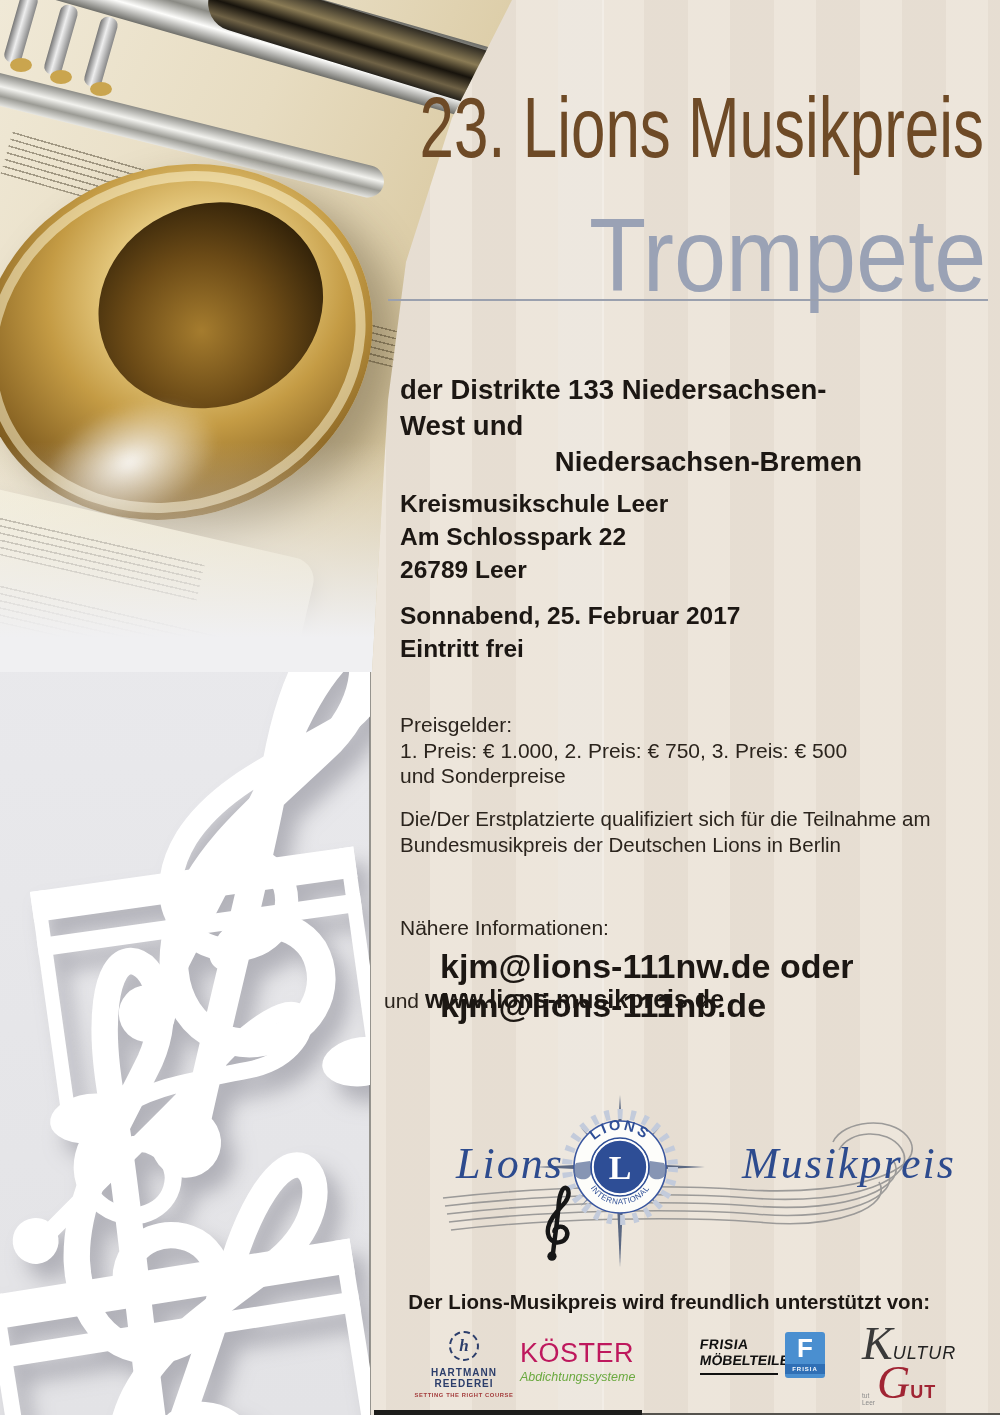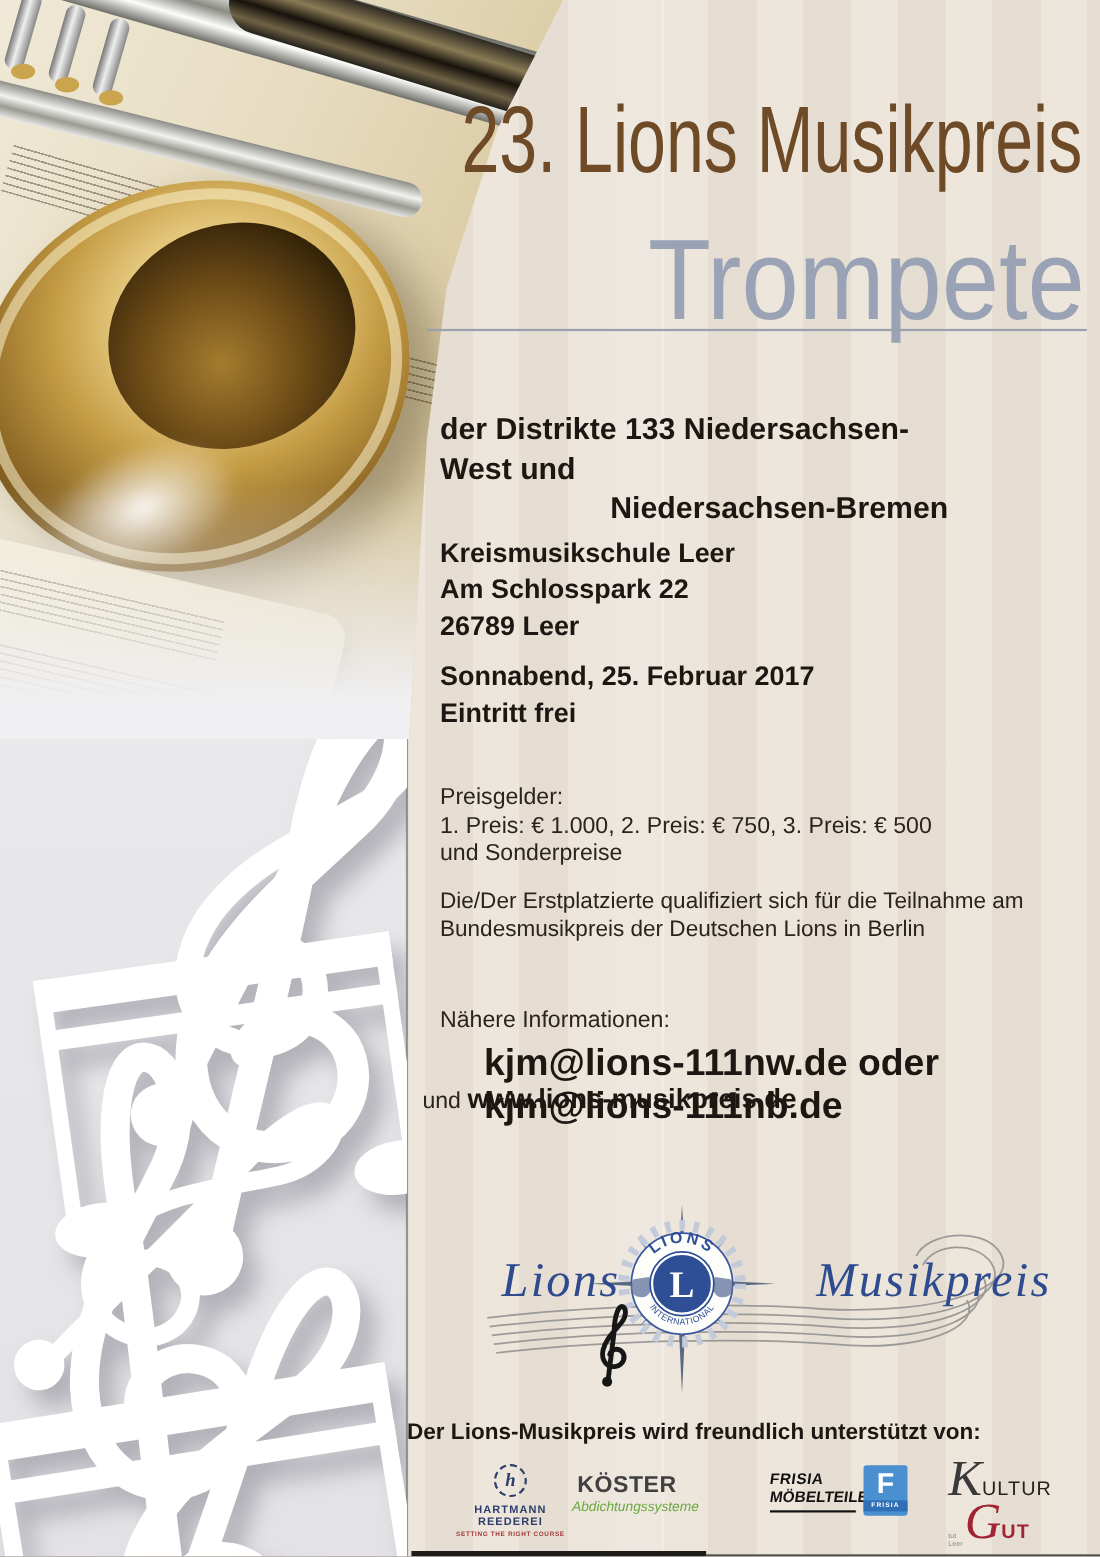--- a/index.html
+++ b/index.html
@@ -72,7 +72,7 @@
   .logo-lions{left:456px;top:1138px;}
   .logo-musik{left:742px;top:1138px;}
   
-  .supp-h{left:370px;top:1290px;width:560px;text-align:left;font-size:20.5px;font-weight:700;color:#1c1713;}
+  .supp-h{left:370px;top:1290px;width:560px;text-align:right;font-size:20.5px;font-weight:700;color:#1c1713;}
   .sponsor{position:absolute;z-index:5;}
   .hartmann{left:408px;top:1331px;width:112px;text-align:center;color:#2c3e6b;}
   .hartmann .circ{width:30px;height:30px;margin:0 auto 6px;border:2px dashed #2c3e6b;border-radius:50%;

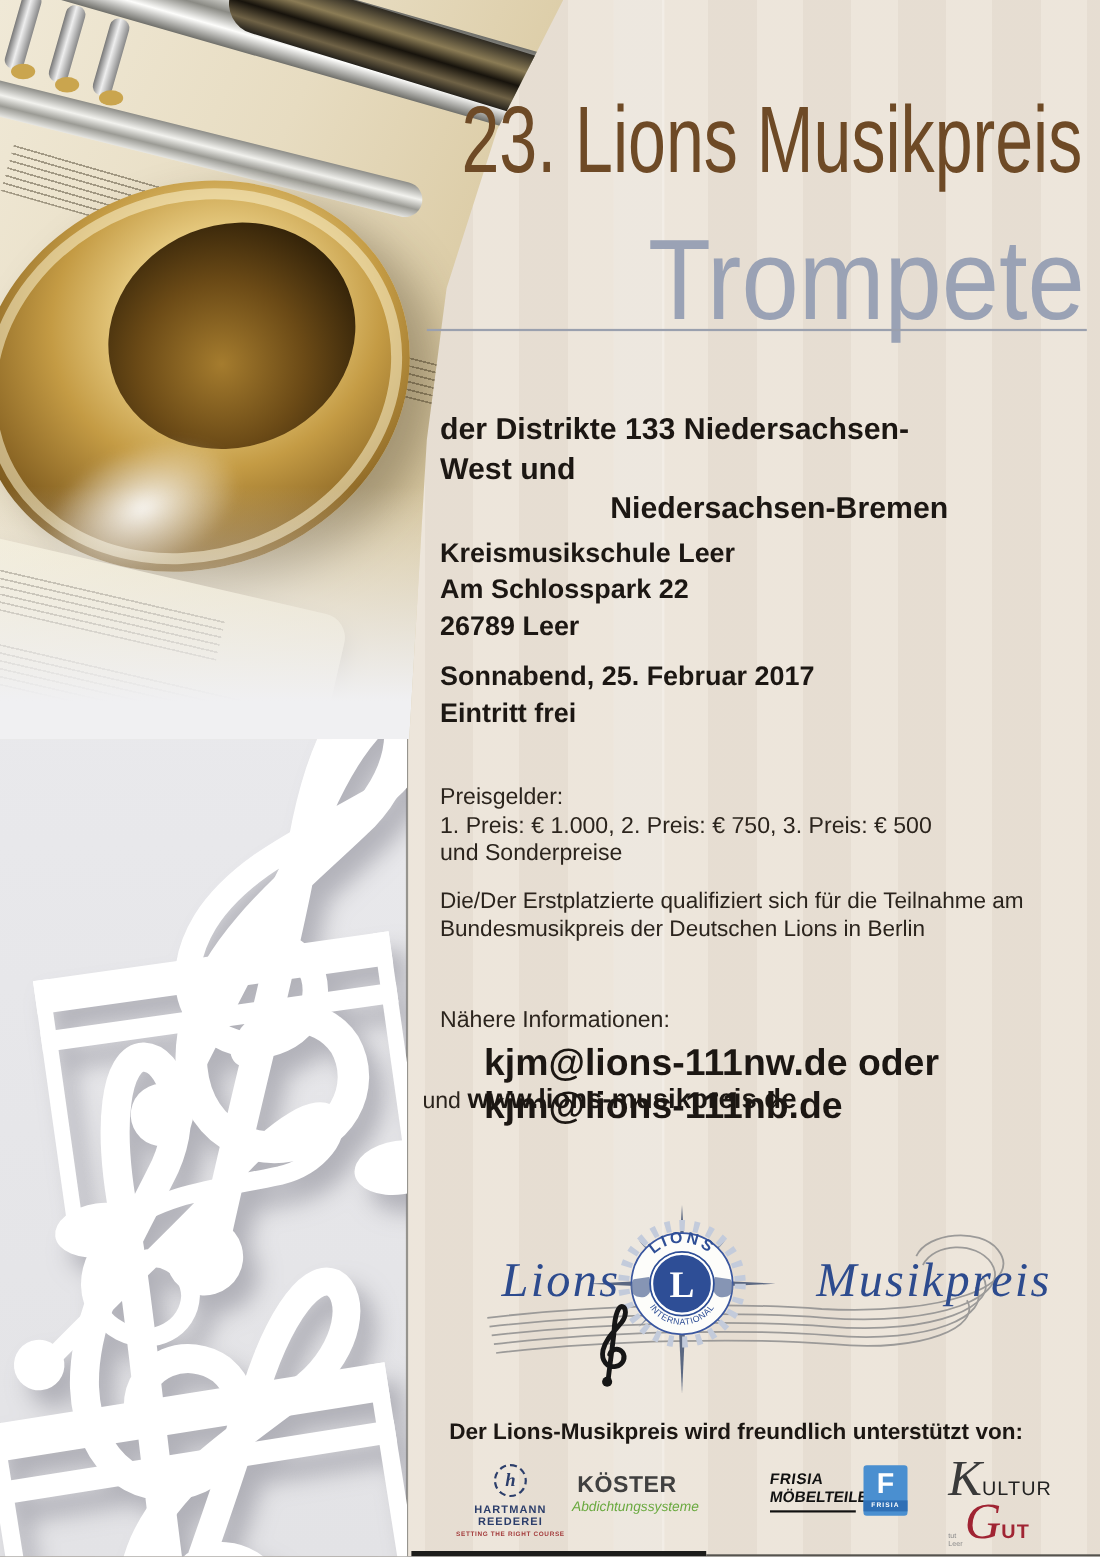--- a/index.html
+++ b/index.html
@@ -81,7 +81,7 @@
   .hartmann .nm{font-size:10px;font-weight:700;letter-spacing:1px;}
   .hartmann .tg{font-size:5.8px;letter-spacing:.6px;color:#a33b3b;margin-top:3px;font-weight:700;}
   .koester{left:520px;top:1338px;width:100px;text-align:center;}
-  .koester .nm{font-size:21px;font-weight:700;color:#404040;letter-spacing:.5px;}
+  .koester .nm{font-size:27px;font-weight:400;color:#be185d;letter-spacing:.5px;}
   .koester .tg{font-size:12.5px;font-style:italic;color:#6aa93f;margin-top:1px;}
   .frisia{left:700px;top:1336px;}
   .frisia .t1{font-size:14px;font-weight:700;color:#111;letter-spacing:.5px;transform:skewX(-8deg);}

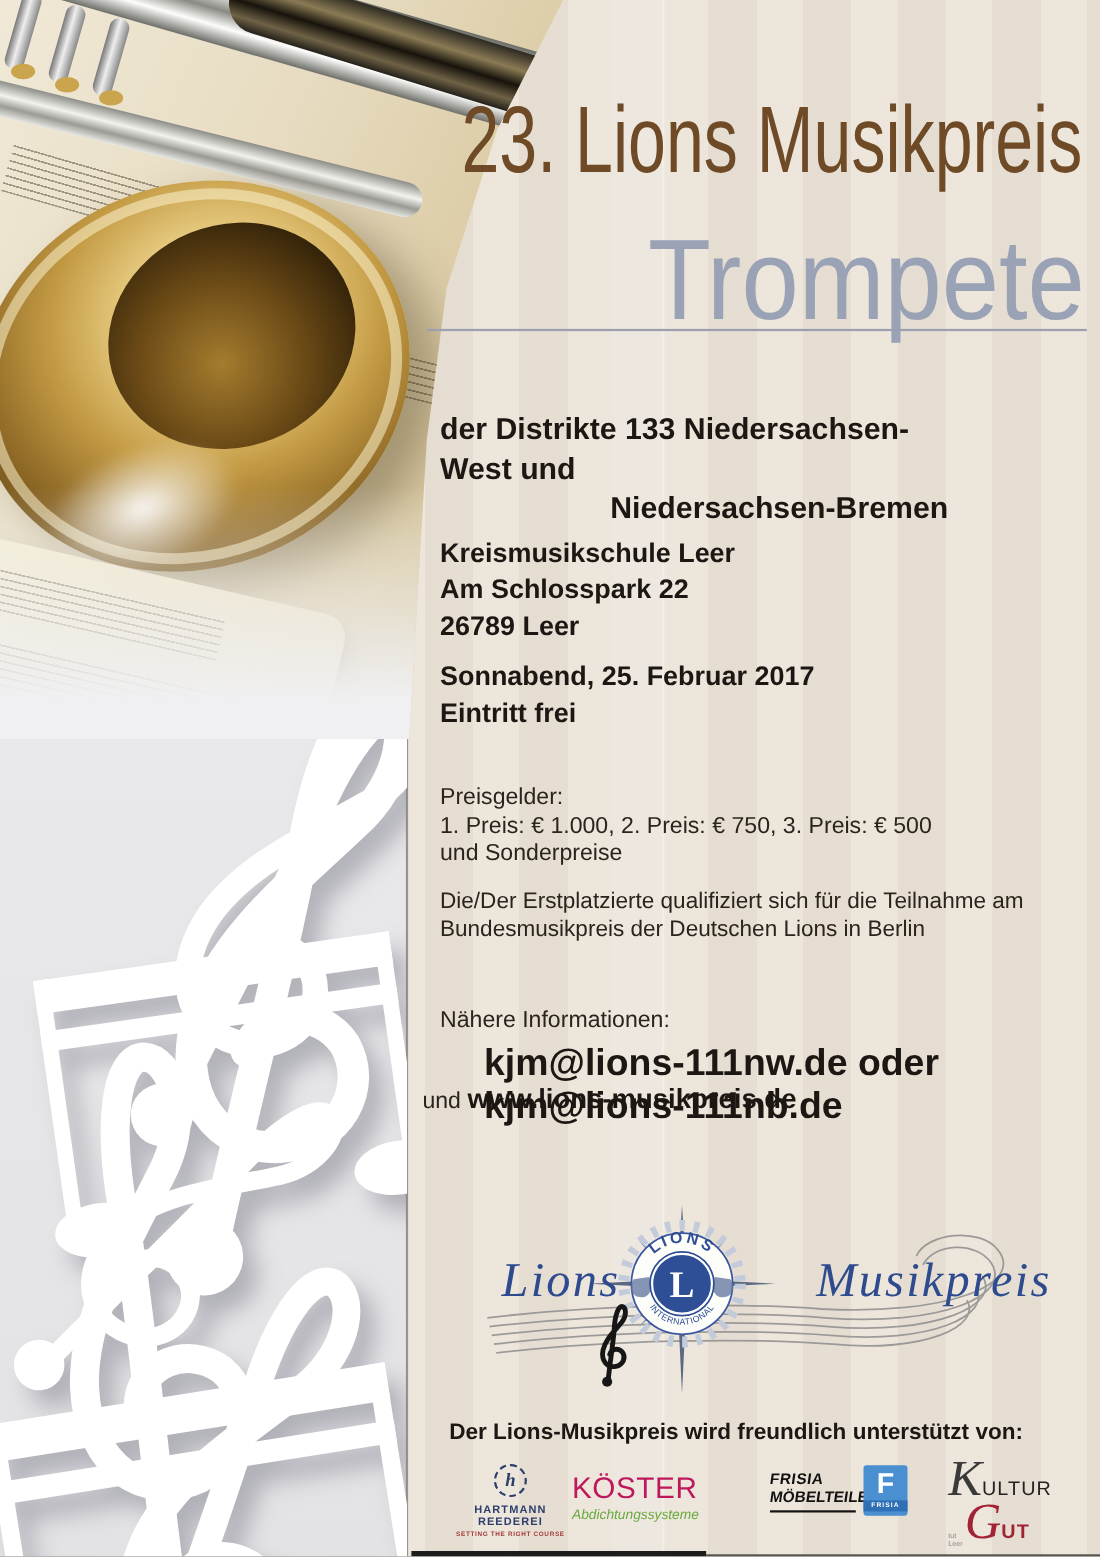--- a/index.html
+++ b/index.html
@@ -95,7 +95,7 @@
   .kultur{left:862px;top:1324px;width:110px;font-family:"Liberation Serif",serif;}
   .kultur .row{display:flex;align-items:baseline;}
   .kultur .scr{font-style:italic;font-size:46px;line-height:40px;color:#3a3a3a;}
-  .kultur .caps{font-family:"Liberation Sans",sans-serif;font-size:18px;font-weight:400;color:#222;letter-spacing:1px;}
+  .kultur .caps{font-family:"Liberation Sans",sans-serif;font-size:18px;font-weight:400;color:#222;letter-spacing:1px;font-style:italic;}
   .kultur .scr2{font-style:italic;font-size:46px;line-height:38px;color:#a02433;}
   .kultur .caps2{font-family:"Liberation Sans",sans-serif;font-size:18px;color:#a02433;letter-spacing:1px;font-weight:700;}
   .kultur .small{font-family:"Liberation Sans",sans-serif;font-size:6.5px;color:#8a8a8a;line-height:7px;

